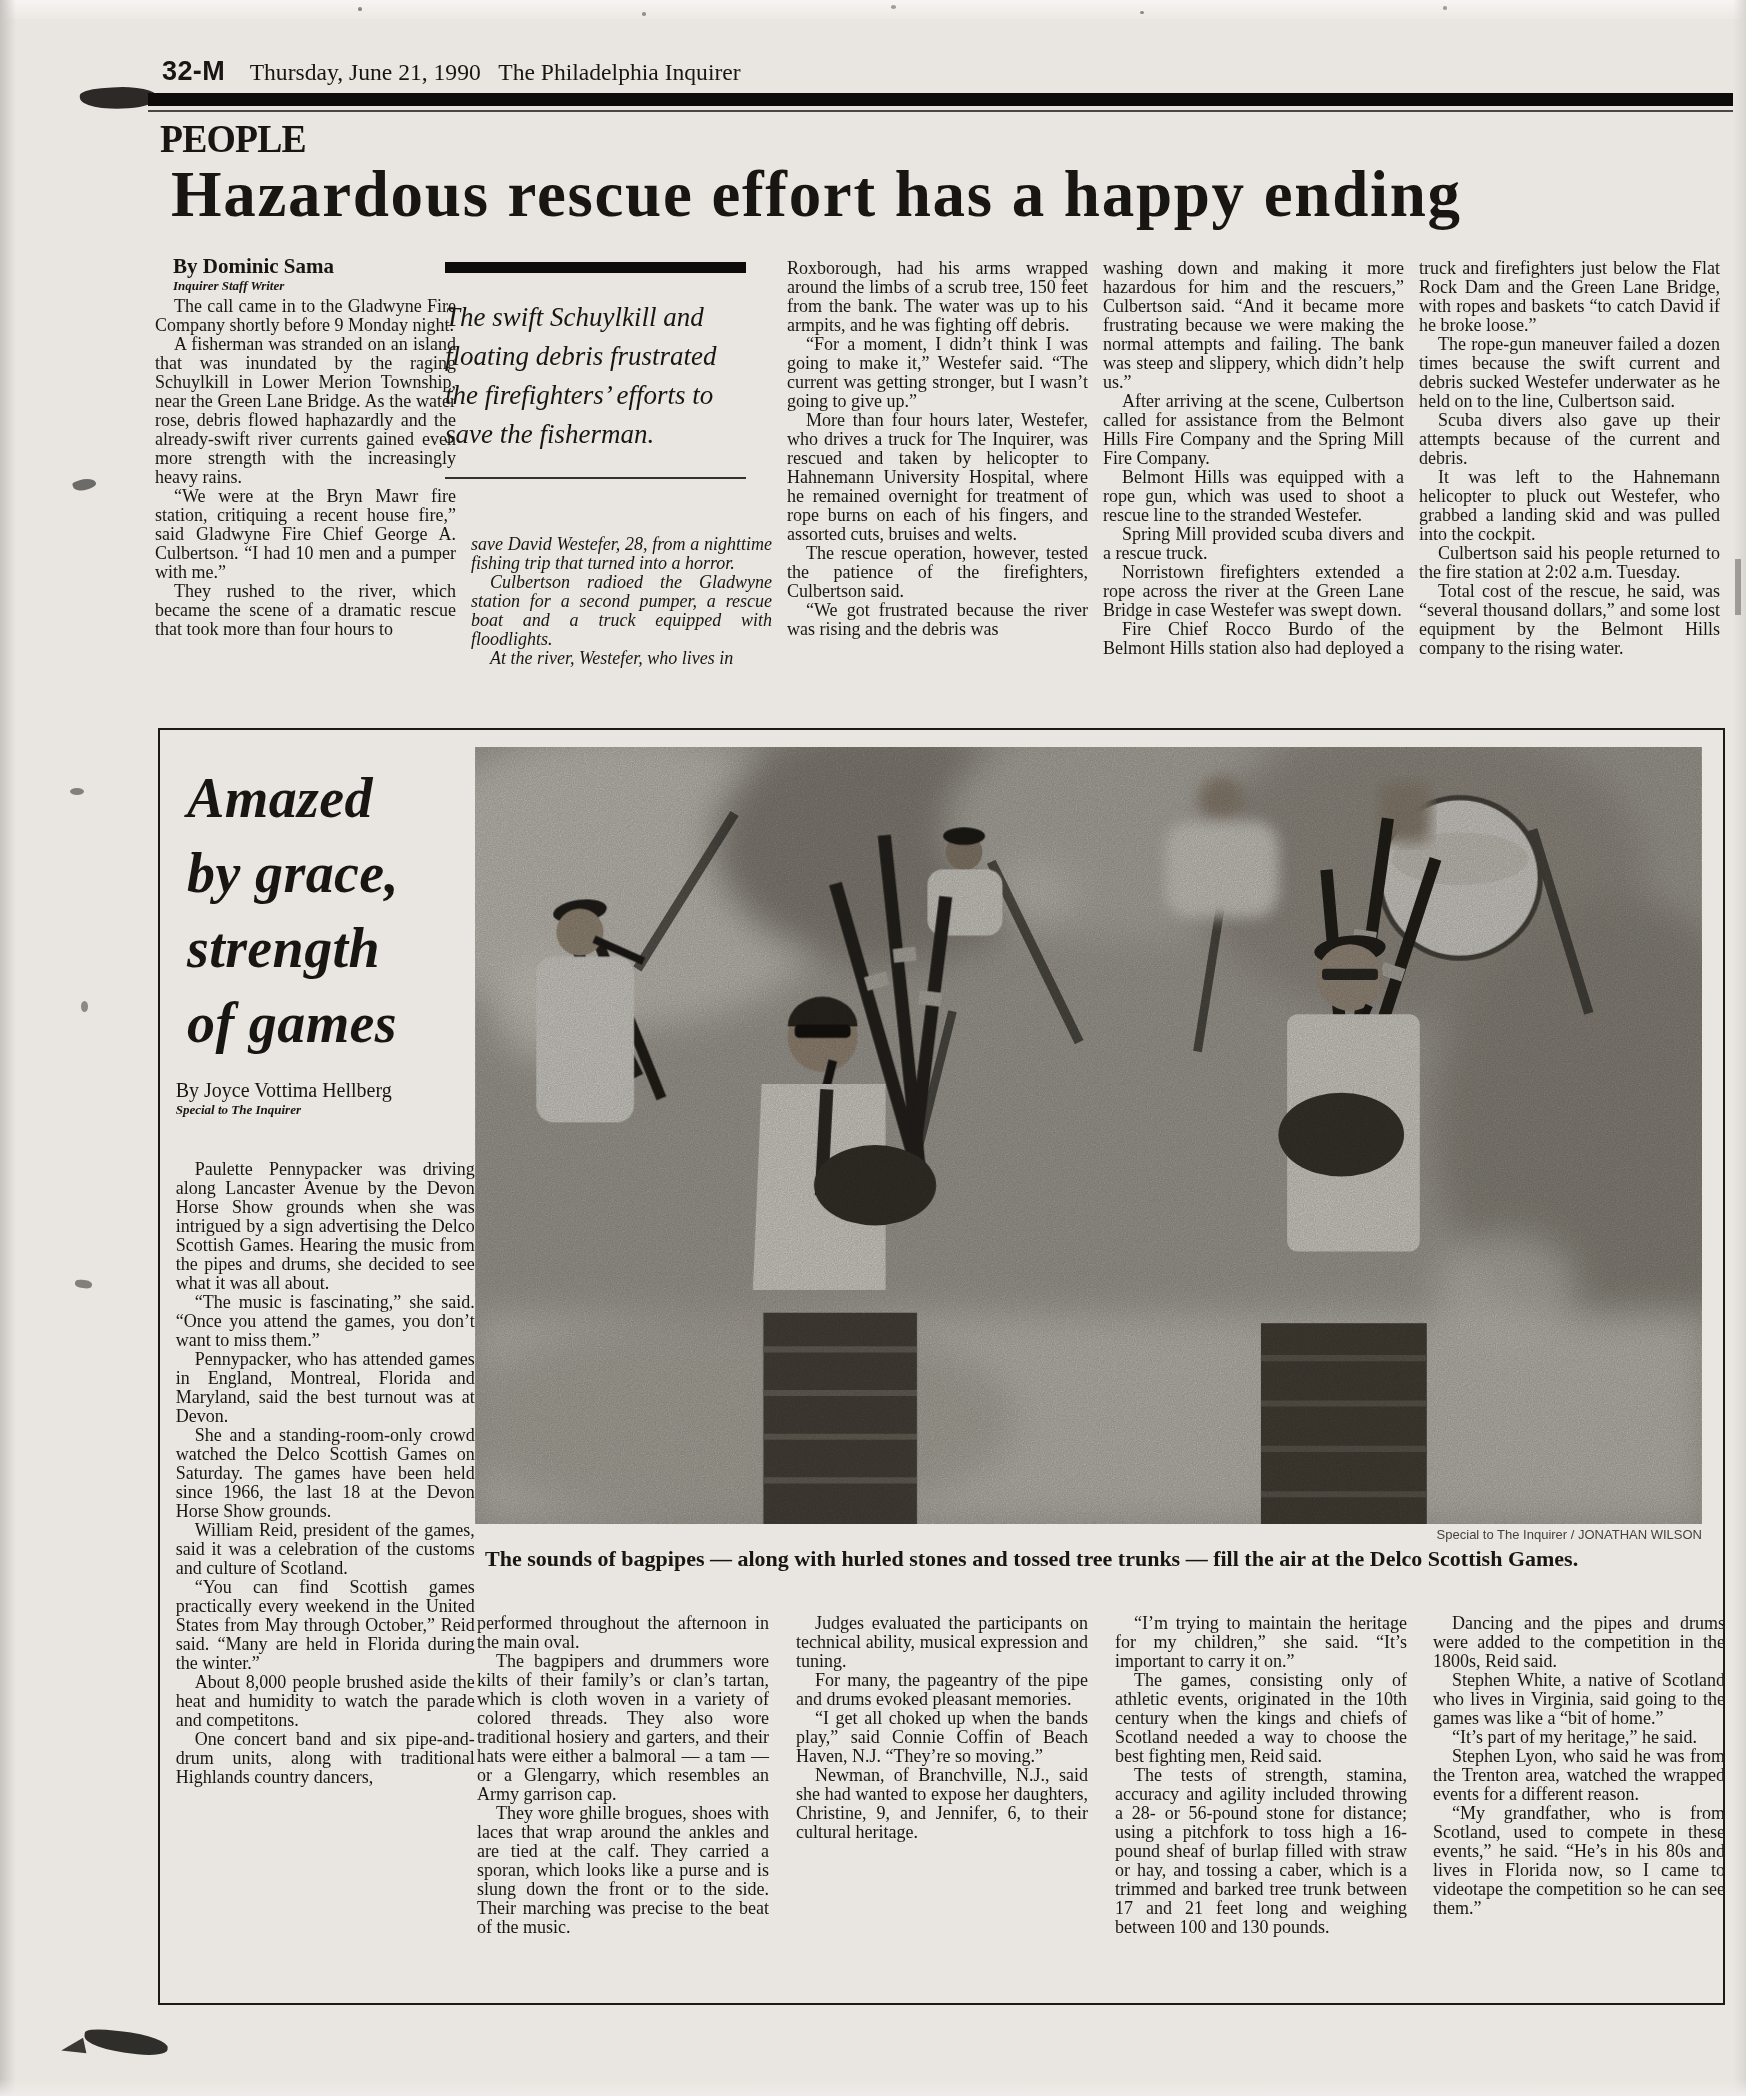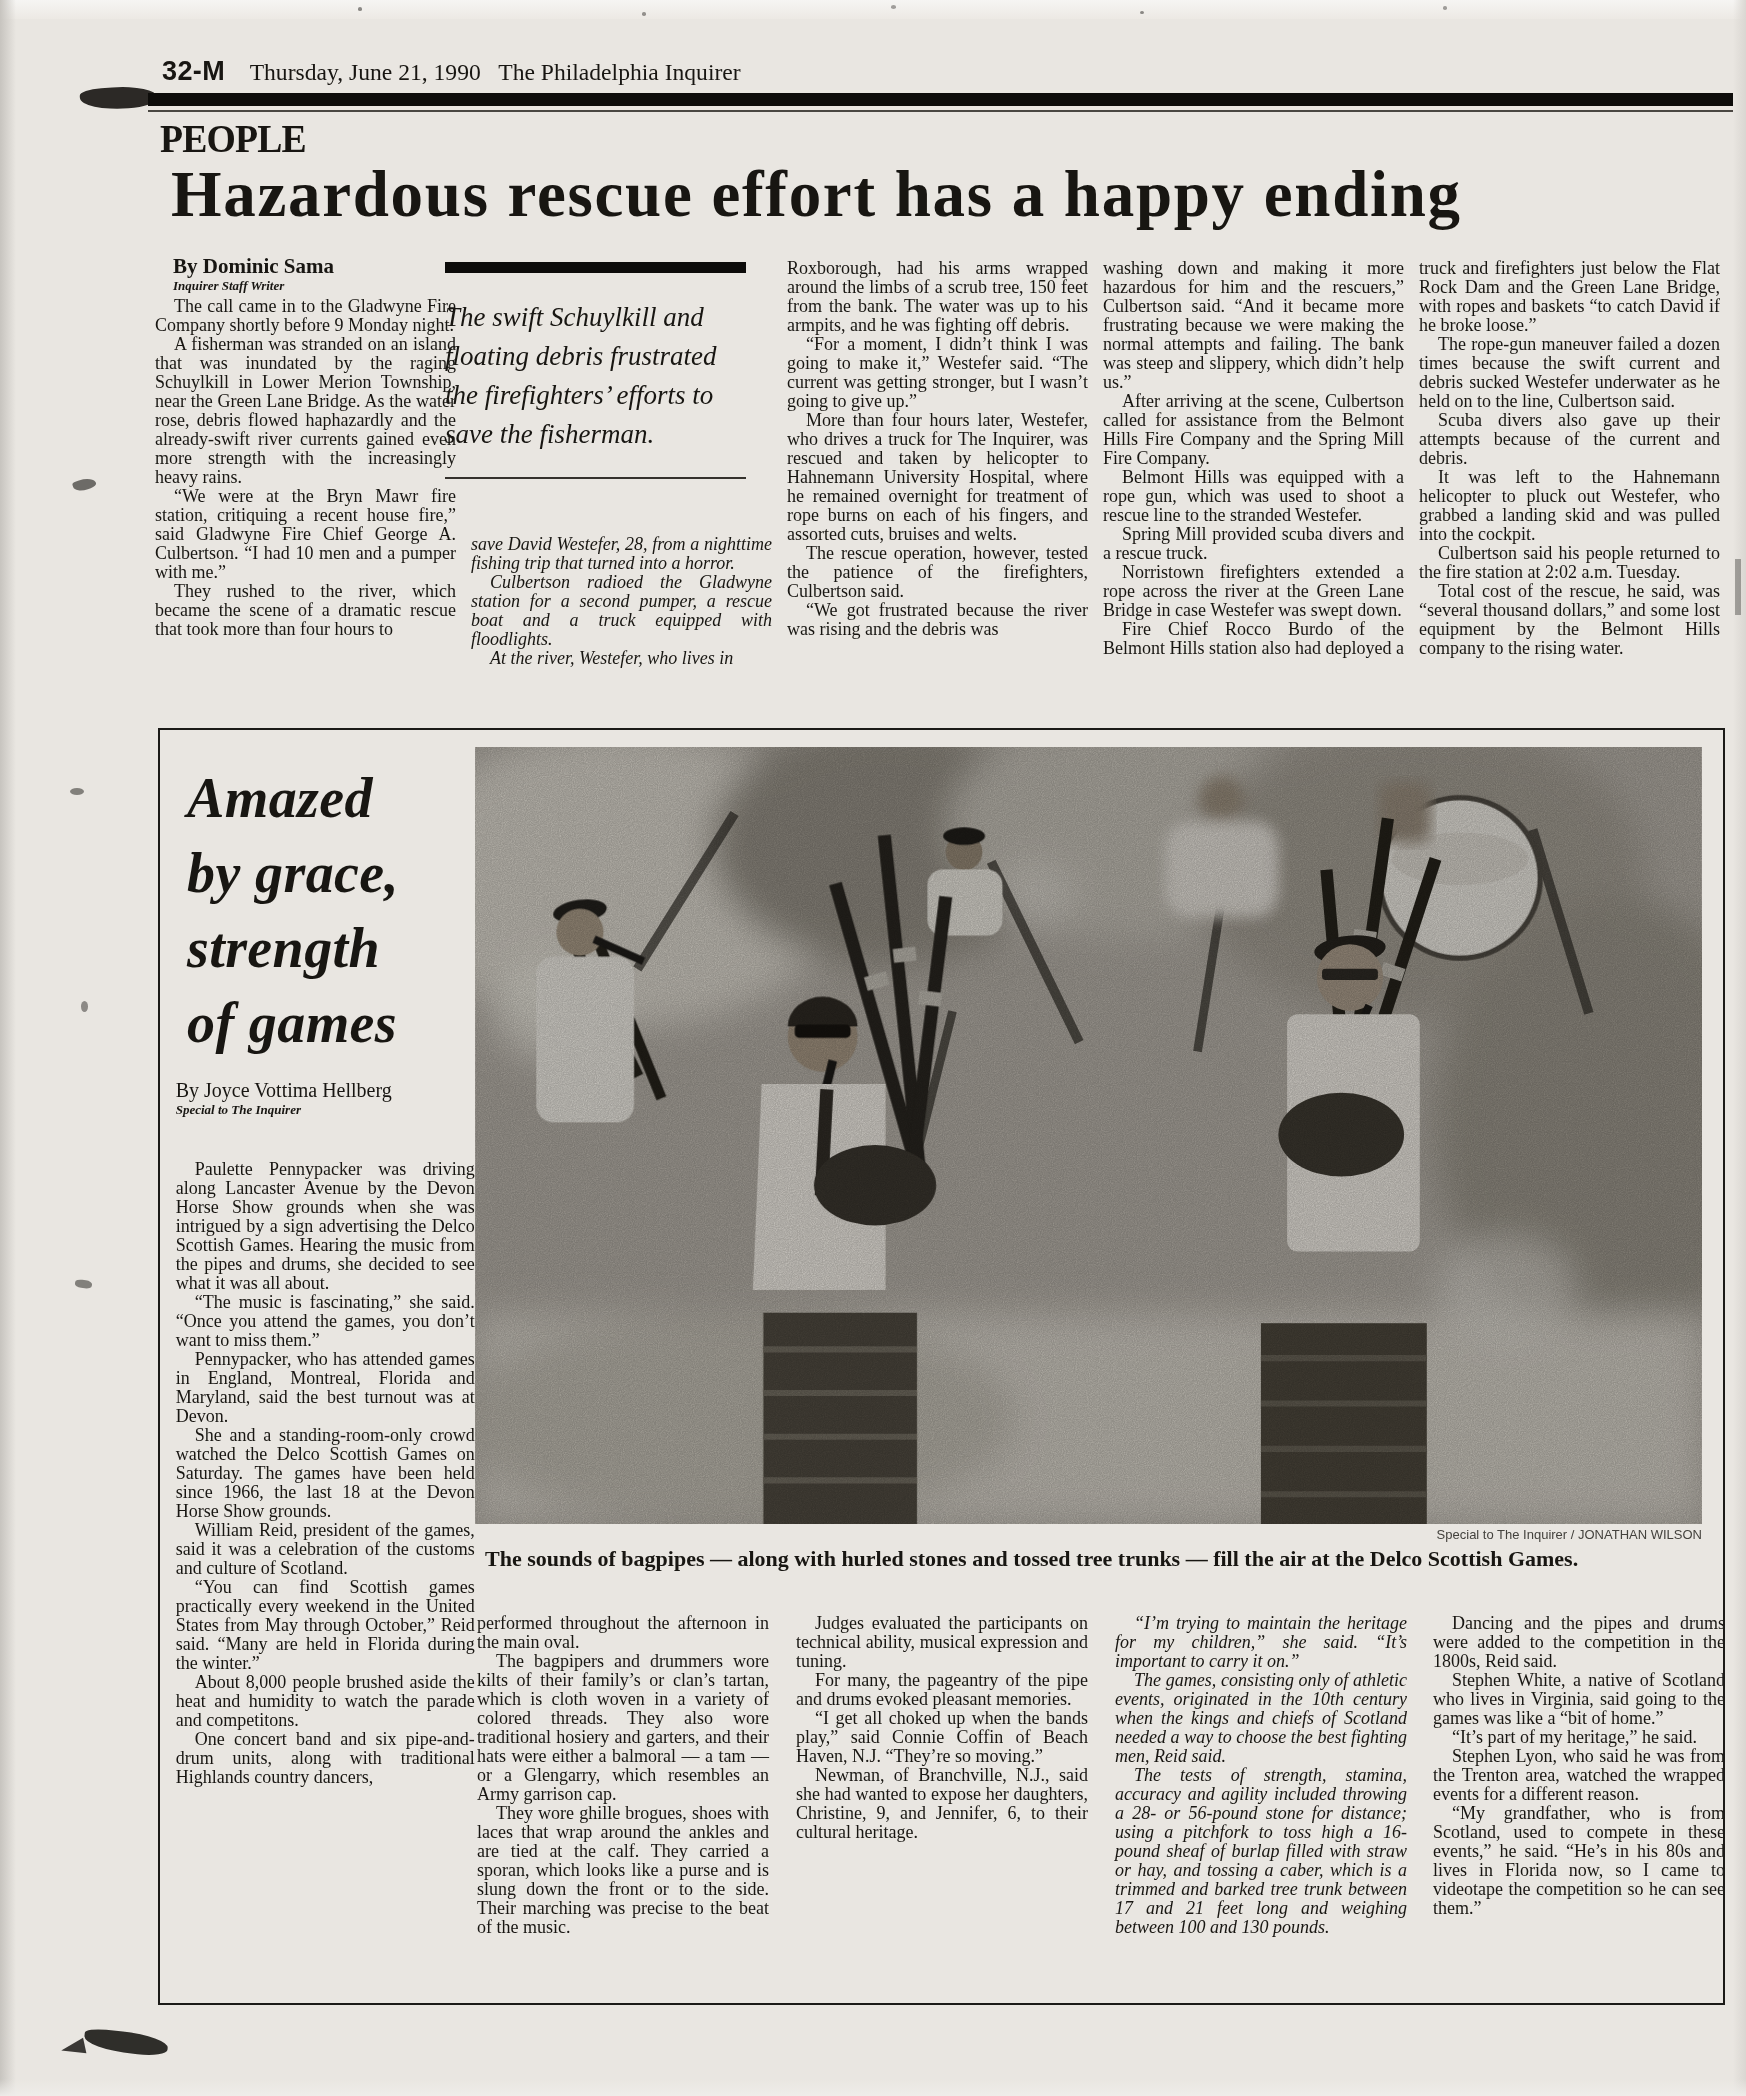--- a/index.html
+++ b/index.html
@@ -51,7 +51,7 @@
   .bcol{width:292px;top:852px;}
   #g-colA{left:317px;}
   #g-colB{left:636px;}
-  #g-colC{left:955px;font-style:italic;}
+  #g-colC{left:955px;}
   #g-colD{left:1273px;}
   .games-box .acol{position:absolute;margin-top:32px;}
 </style>

